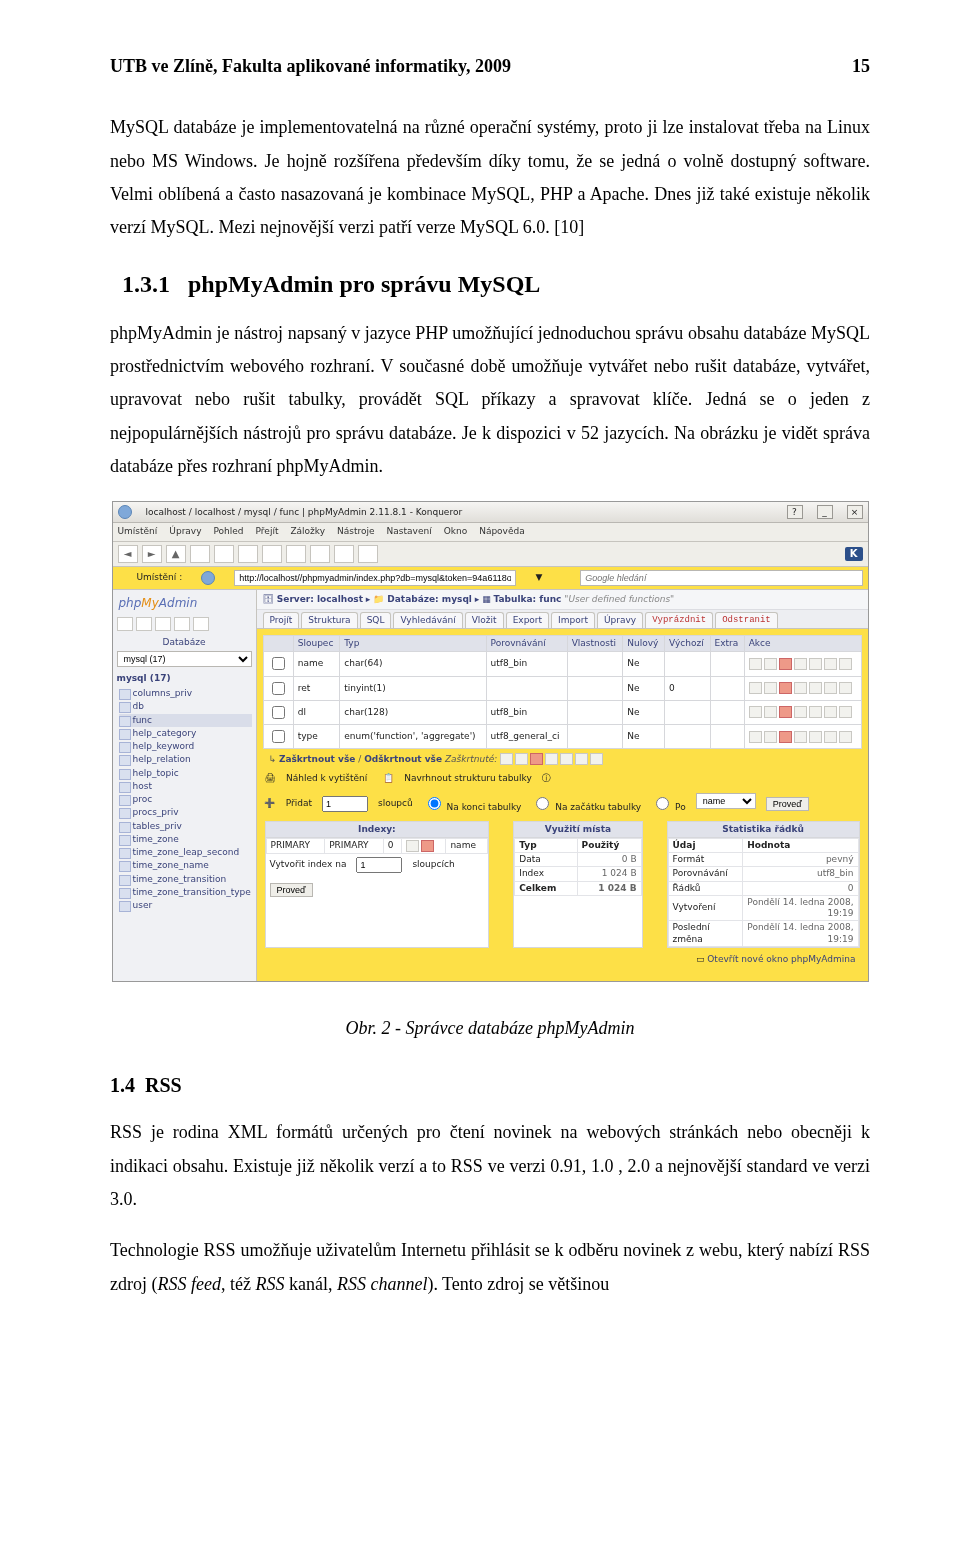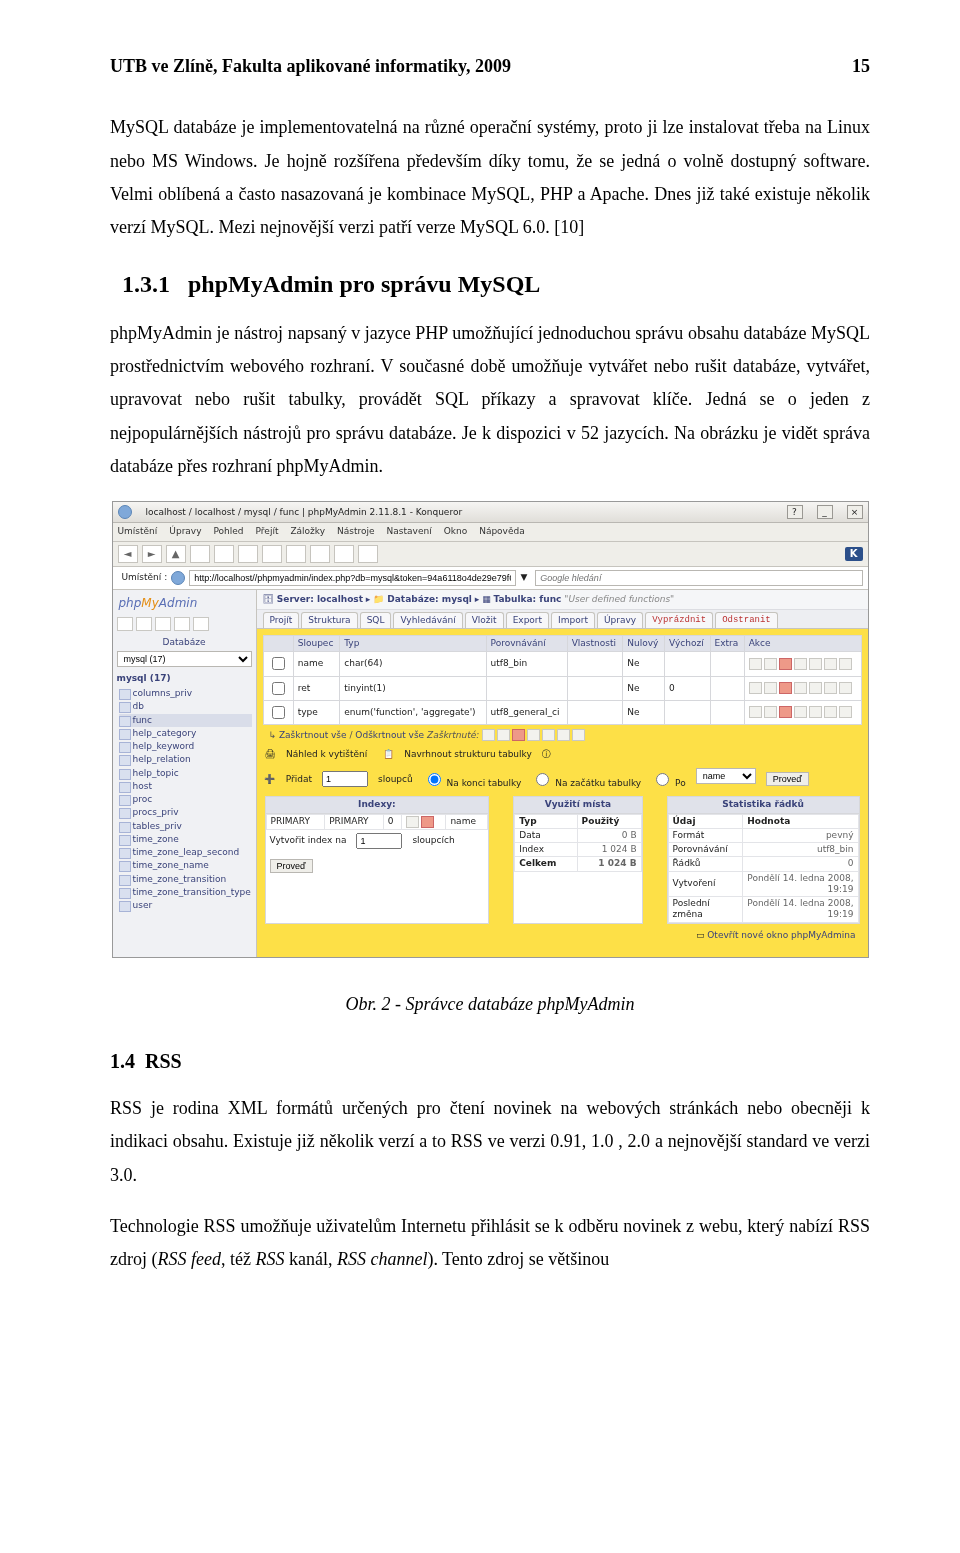--- a/index.html
+++ b/index.html
@@ -87,10 +87,10 @@
     width: 18px; height: 16px; border: 1px solid #c6c4be; background: #fff;
   }
   .pm-urlbar {
-    background: #ffffff;
+    background: #fde047;
     border-bottom: 1px solid #c6c4be;
     padding: 3px 5px;
-    display: flex; align-items: center; gap: 4px;
+    display: flex; align-items: center; gap: 19px;
   }
   .pm-urlbar input[type=text] {
     flex: 1; font-size: 9px; padding: 2px 4px;

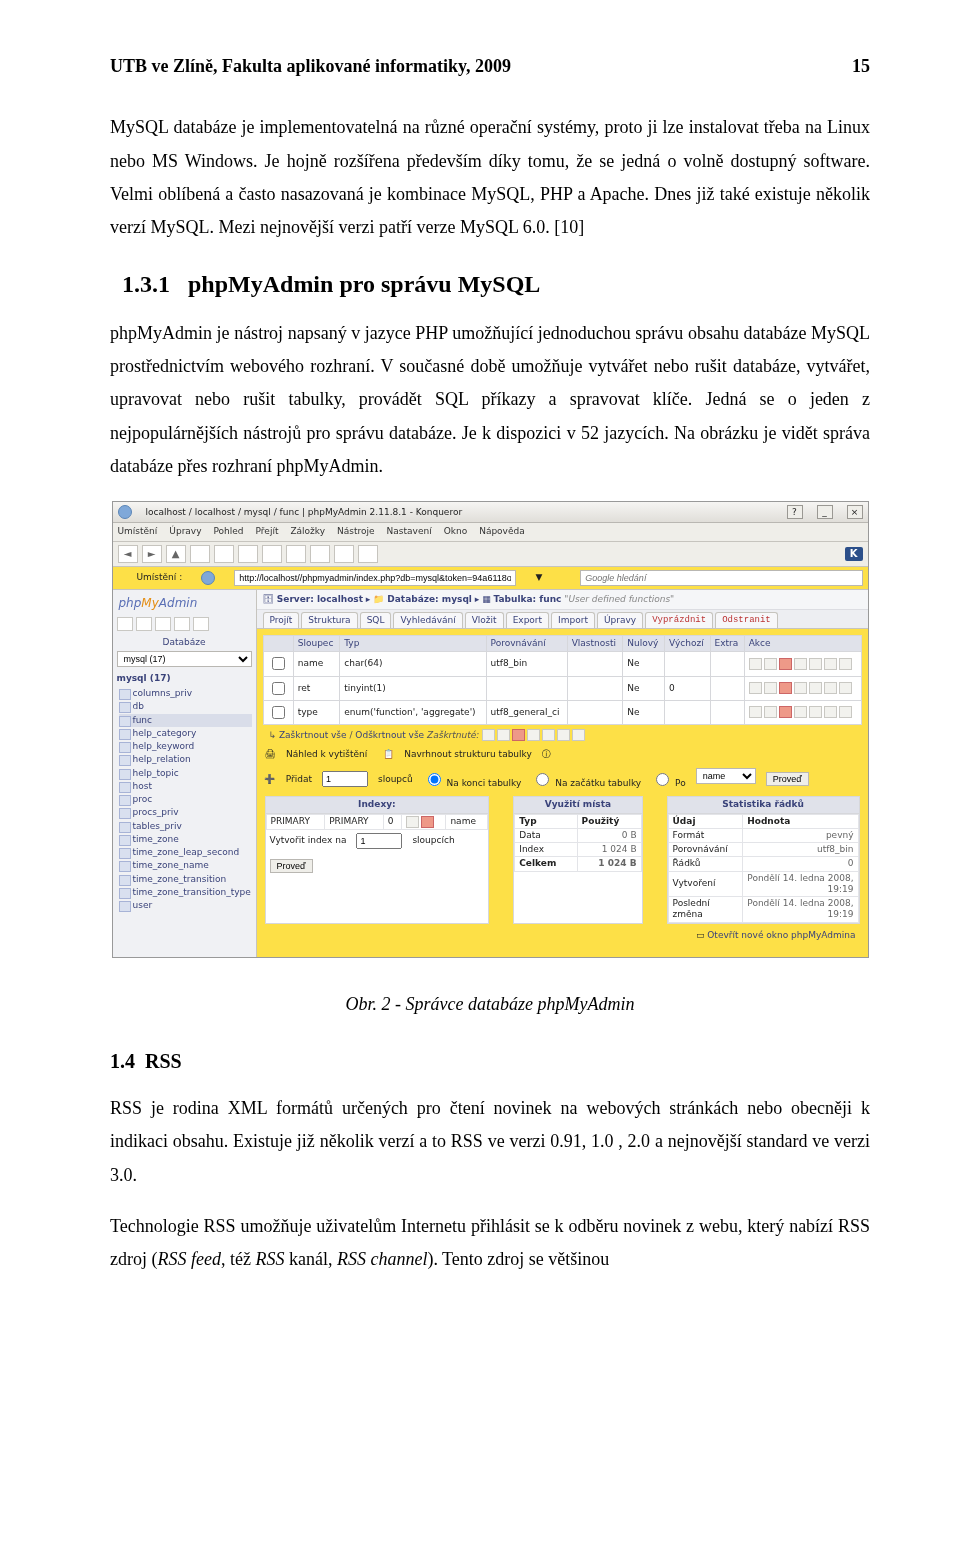--- a/index.html
+++ b/index.html
@@ -393,6 +393,27 @@
             </tr>
             <tr>
               <td><input type="checkbox" style=""></td>
+              <td>dl</td>
+              <td>char(128)</td>
+              <td>utf8_bin</td>
+                  <td></td>
+              <td>Ne</td>
+              <td></td>
+                  <td></td>
+              <td>
+                    <div class="pm-acticons">
+                      <span></span>
+                      <span></span>
+                      <span class="red"></span>
+                      <span></span>
+                      <span></span>
+                      <span></span>
+                      <span></span>
+                    </div>
+                  </td>
+            </tr>
+            <tr>
+              <td><input type="checkbox" style=""></td>
               <td>type</td>
               <td>enum('function', 'aggregate')</td>
               <td>utf8_general_ci</td>

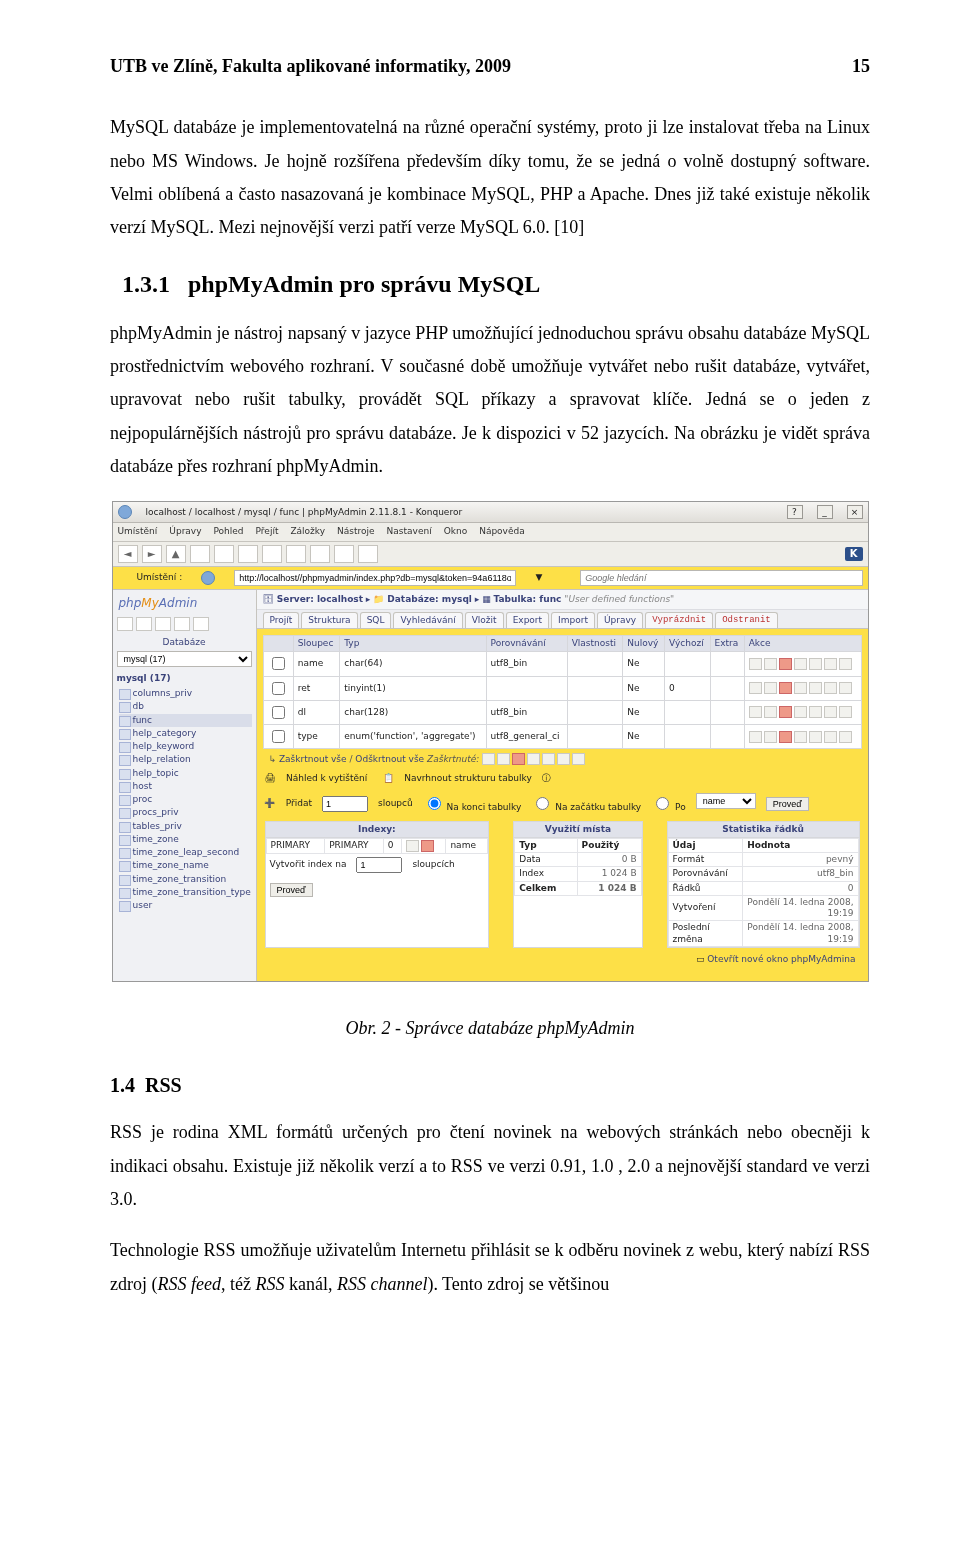--- a/index.html
+++ b/index.html
@@ -165,7 +165,7 @@
   .pm-checkline {
     padding: 4px 6px; color: #555;
   }
-  .pm-checkline .link { color: #3a437a; }
+  .pm-checkline .link { color: #3a437a; font-weight: bold; }
   .pm-inline {
     display: flex; flex-wrap: wrap; gap: 10px; align-items: center;
     padding: 4px 2px;

